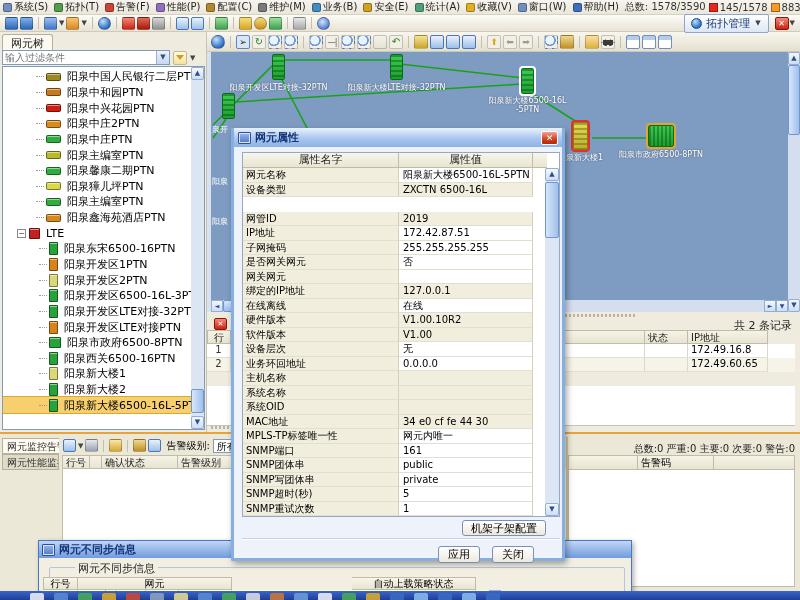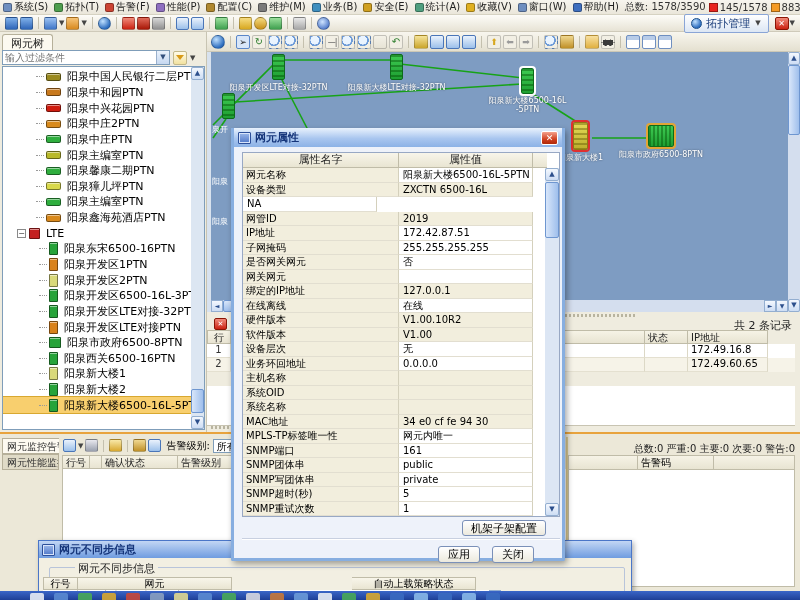--- a/index.html
+++ b/index.html
@@ -671,7 +671,6 @@
           <div class="pval">ZXCTN 6500-16L</div>
         </div>
         <div class="prow">
-          <div class="pval">NA</div>
         </div>
         <div class="prow ro">
           <div class="pname">网管ID</div>

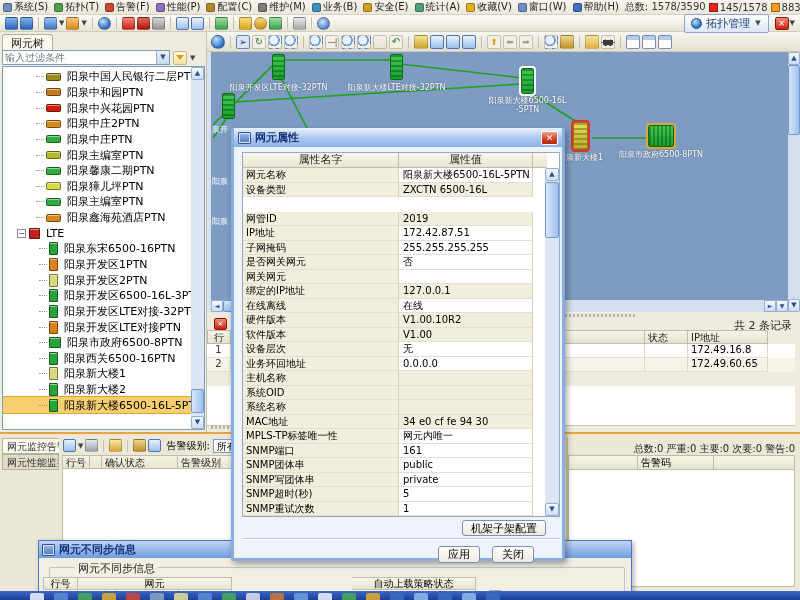--- a/index.html
+++ b/index.html
@@ -721,11 +721,11 @@
           <div class="pval"></div>
         </div>
         <div class="prow ro">
+          <div class="pname">系统名称</div>
+          <div class="pval"></div>
+        </div>
+        <div class="prow ro">
           <div class="pname">系统OID</div>
-          <div class="pval"></div>
-        </div>
-        <div class="prow ro">
-          <div class="pname">系统名称</div>
           <div class="pval"></div>
         </div>
         <div class="prow ro">

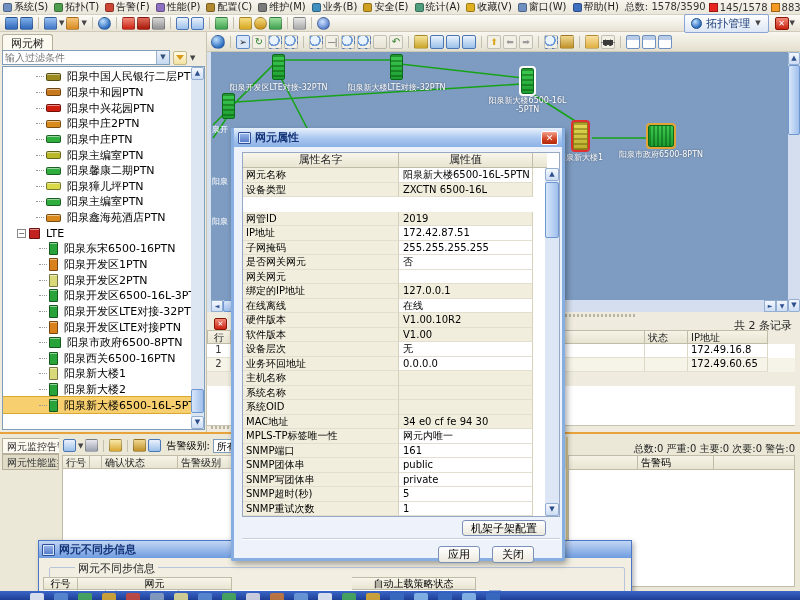--- a/index.html
+++ b/index.html
@@ -730,7 +730,7 @@
         </div>
         <div class="prow ro">
           <div class="pname">MAC地址</div>
-          <div class="pval">34 e0 cf fe 94 30</div>
+          <div class="pval">34 e0 cf fe 44 30</div>
         </div>
         <div class="prow">
           <div class="pname">MPLS-TP标签唯一性</div>

